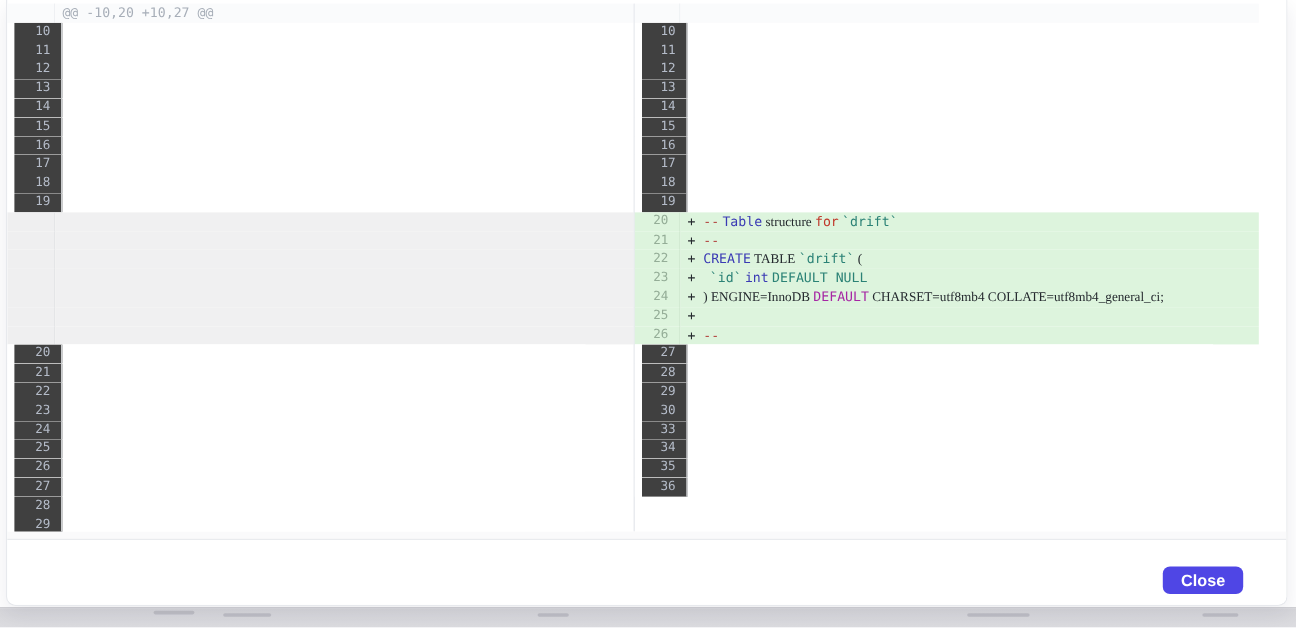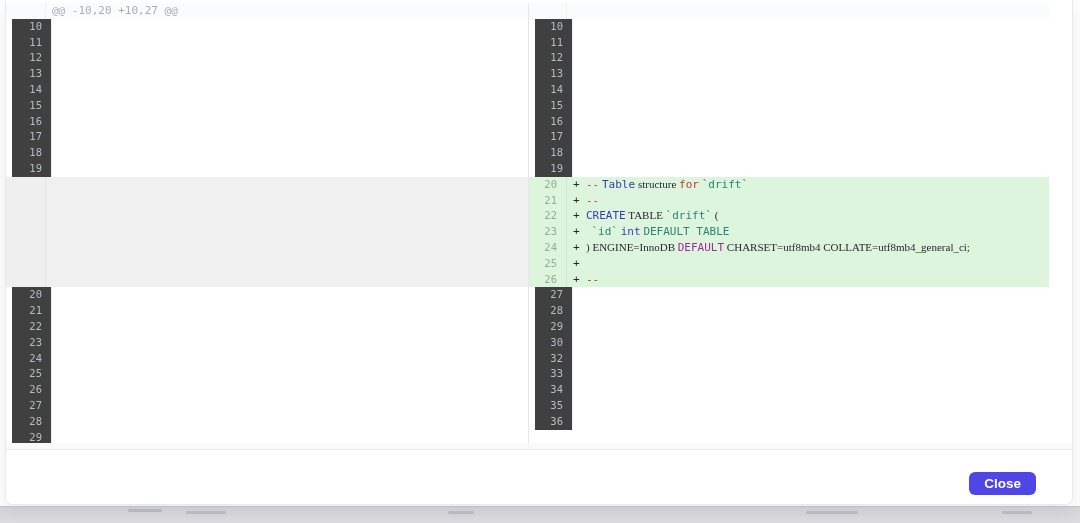--- a/index.html
+++ b/index.html
@@ -170,7 +170,7 @@
         </div>
         <div class="row add">
           <span class="num">23</span>
-          <span class="code"><span class="prefix">+</span><span class="tk-p">  </span><span class="tk-s">`id`</span><span class="tk-p"> </span><span class="tk-k">int</span><span class="tk-p"> </span><span class="tk-s">DEFAULT TABLE</span></span>
+          <span class="code"><span class="prefix">+</span><span class="tk-p">  </span><span class="tk-s">`id`</span><span class="tk-p"> </span><span class="tk-k">int</span><span class="tk-p"> </span><span class="tk-s">DEFAULT NULL</span></span>
         </div>
         <div class="row add">
           <span class="num">24</span>

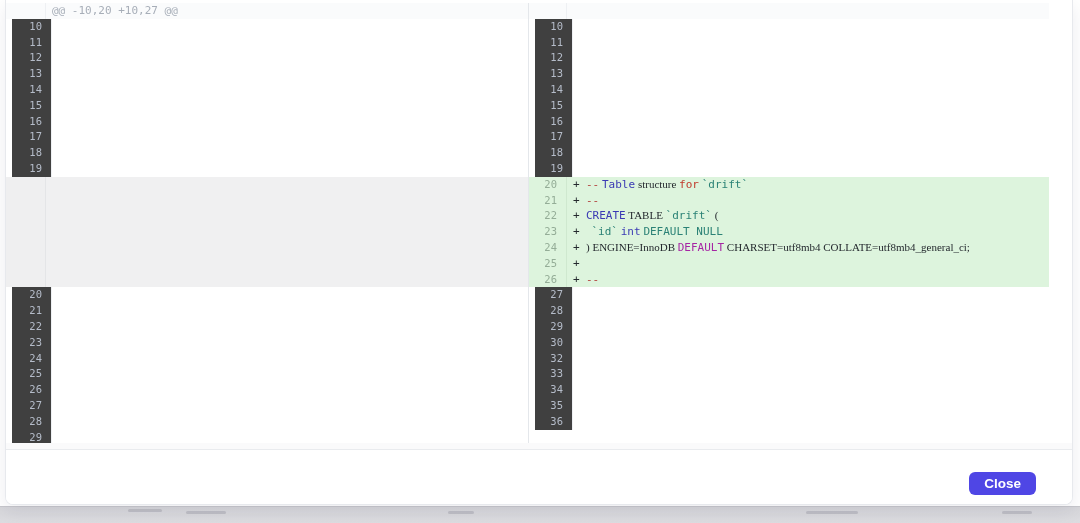--- a/index.html
+++ b/index.html
@@ -188,7 +188,6 @@
         <div class="row code"><span class="num">28</span></div>
         <div class="row code"><span class="num">29</span></div>
         <div class="row code"><span class="num">30</span></div>
-        <div class="row code"><span class="num">32</span></div>
         <div class="row code"><span class="num">33</span></div>
         <div class="row code"><span class="num">34</span></div>
         <div class="row code"><span class="num">35</span></div>

